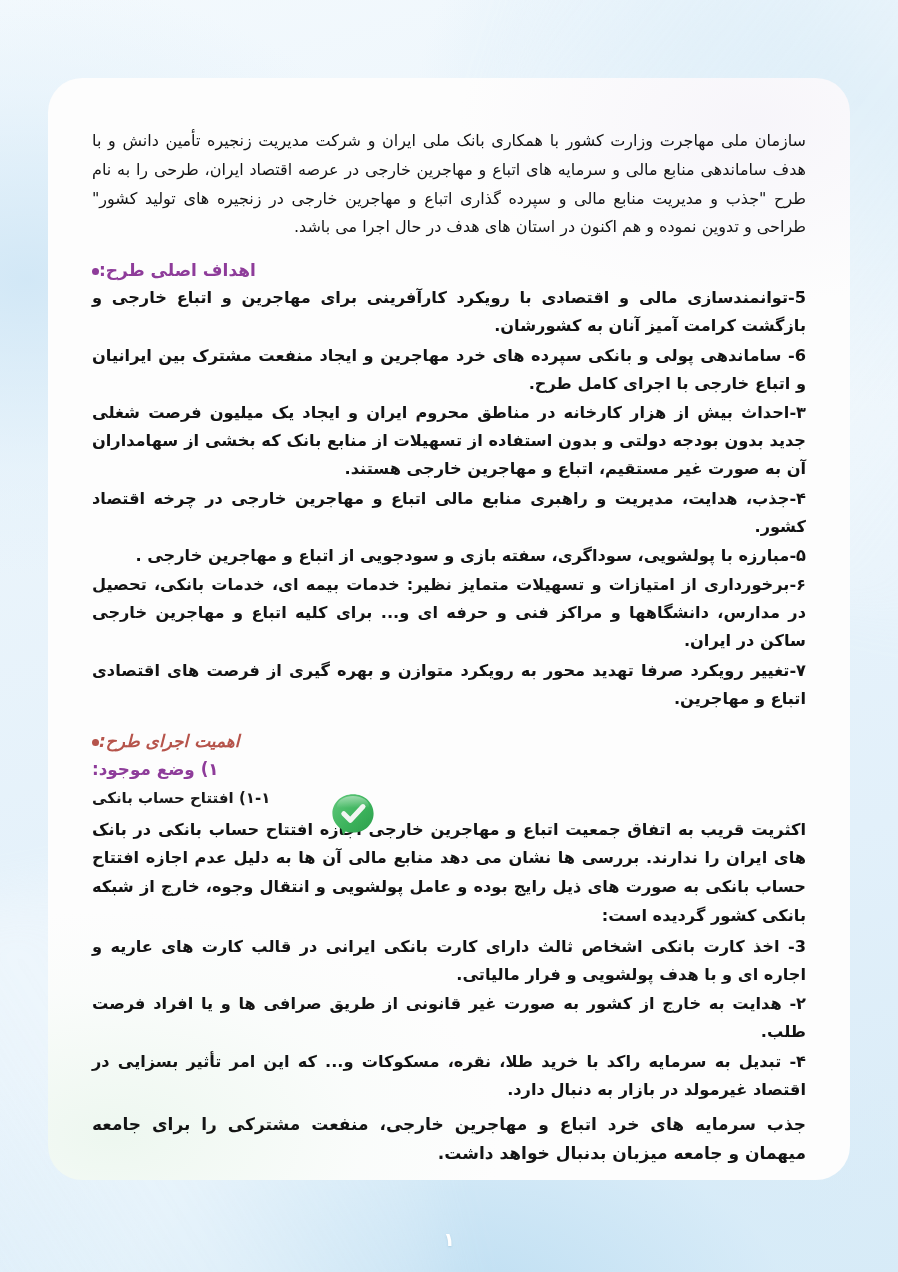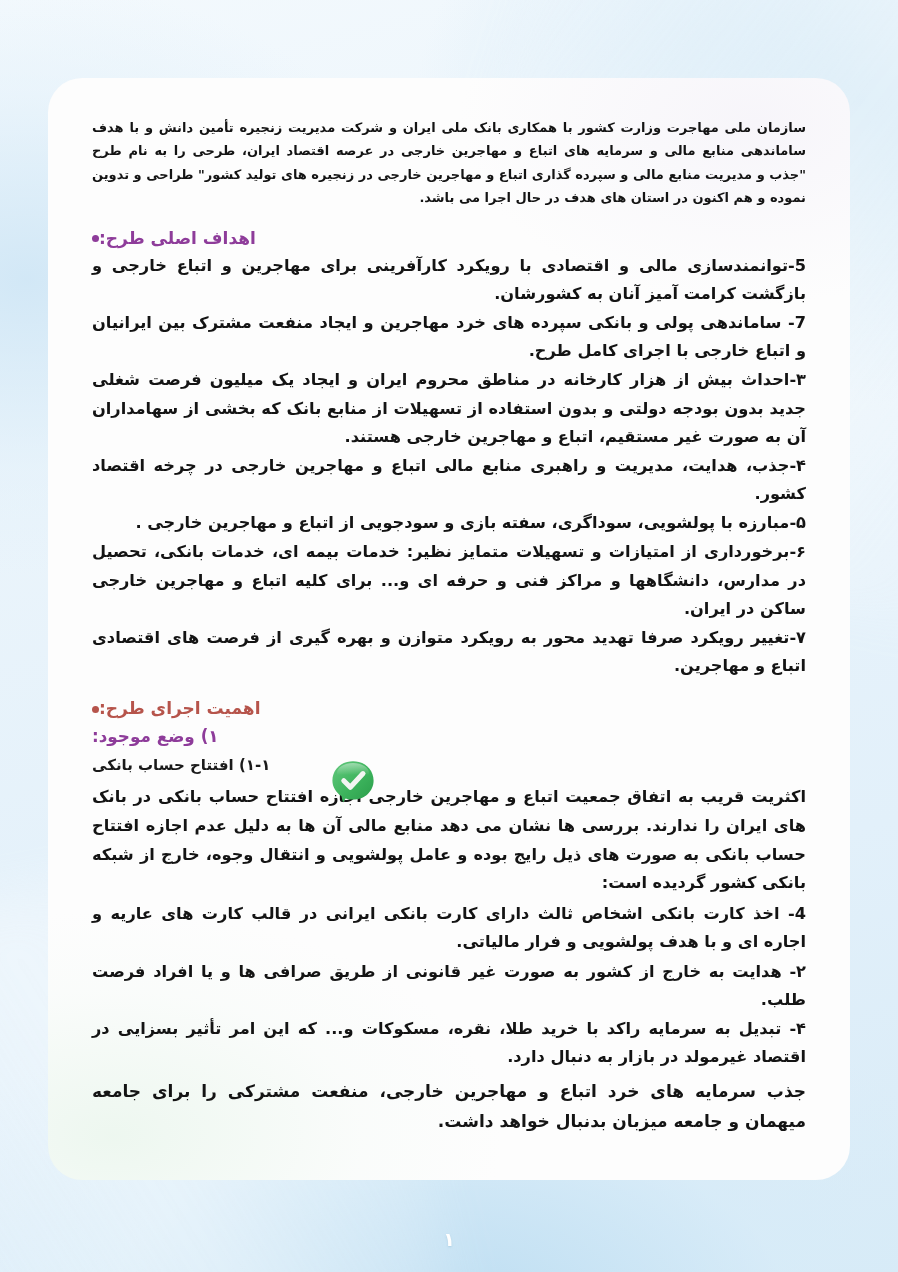--- a/index.html
+++ b/index.html
@@ -81,11 +81,11 @@
   }
 
   .intro {
-    font-size: 13px;
-    font-weight: 700;
+    font-size: 16px;
+    font-weight: 400;
     line-height: 1.80;
     letter-spacing: 0.1px;
-    margin: 4px 0 8px 0;
+    margin: 15px 0 8px 0;
   }
 
   .section-head {

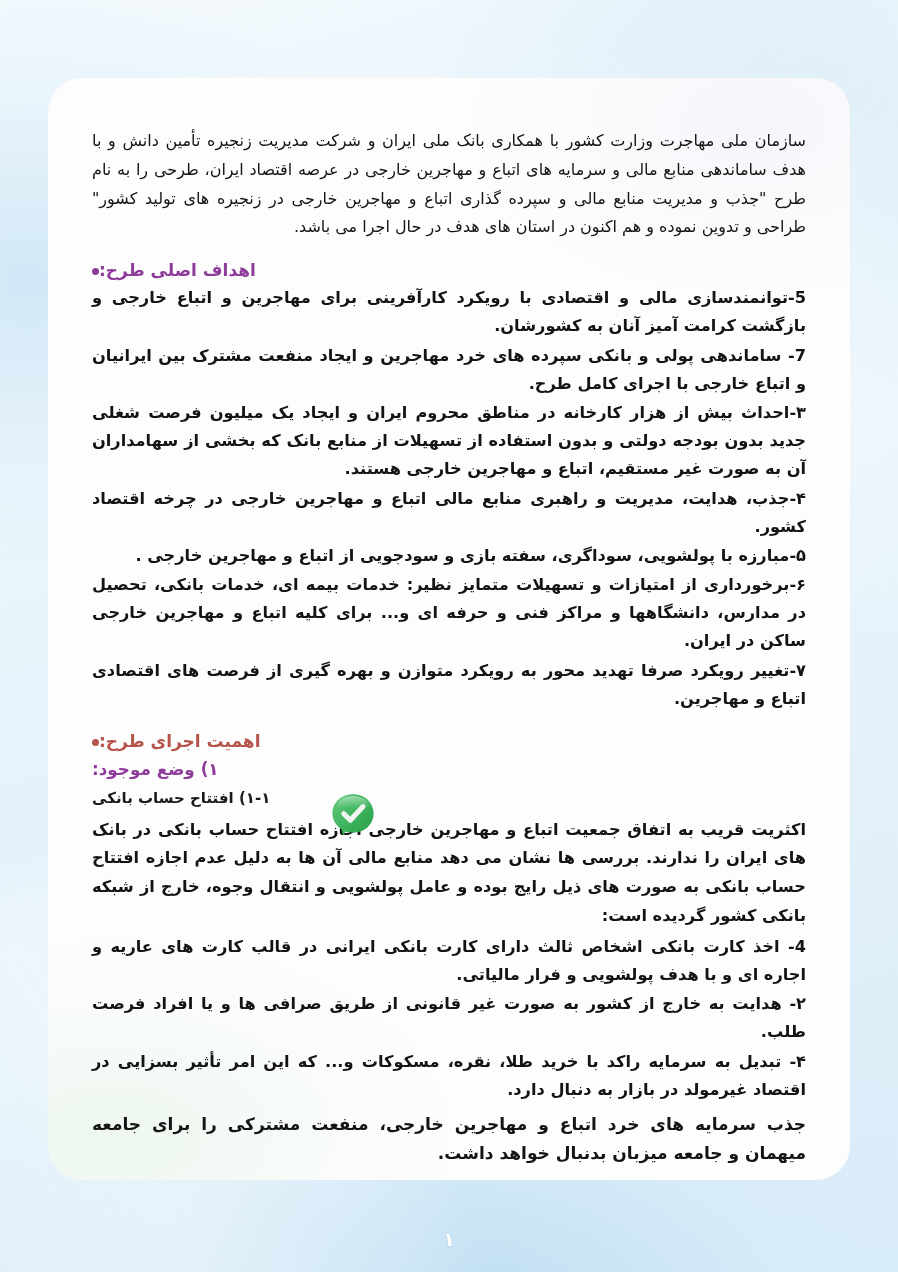--- a/index.html
+++ b/index.html
@@ -208,7 +208,7 @@
 
       <div class="goals">
         <p class="li">5-توانمندسازی مالی و اقتصادی با رویکرد کارآفرینی برای مهاجرین و اتباع خارجی و بازگشت کرامت آمیز آنان به کشورشان.</p>
-        <p class="li">7- ساماندهی پولی و بانکی سپرده های خرد مهاجرین و ایجاد منفعت مشترک بین ایرانیان و اتباع خارجی با اجرای کامل طرح.</p>
+        <p class="li">6- ساماندهی پولی و بانکی سپرده های خرد مهاجرین و ایجاد منفعت مشترک بین ایرانیان و اتباع خارجی با اجرای کامل طرح.</p>
         <p class="li">۳-احداث بیش از هزار کارخانه در مناطق محروم ایران و ایجاد یک میلیون فرصت شغلی جدید بدون بودجه دولتی و بدون استفاده از تسهیلات از منابع بانک که بخشی از سهامداران آن به صورت غیر مستقیم، اتباع و مهاجرین خارجی هستند.</p>
         <p class="li">۴-جذب، هدایت، مدیریت و راهبری منابع مالی اتباع و مهاجرین خارجی در چرخه اقتصاد کشور.</p>
         <p class="li">۵-مبارزه با پولشویی، سوداگری، سفته بازی و سودجویی از اتباع و مهاجرین خارجی .</p>

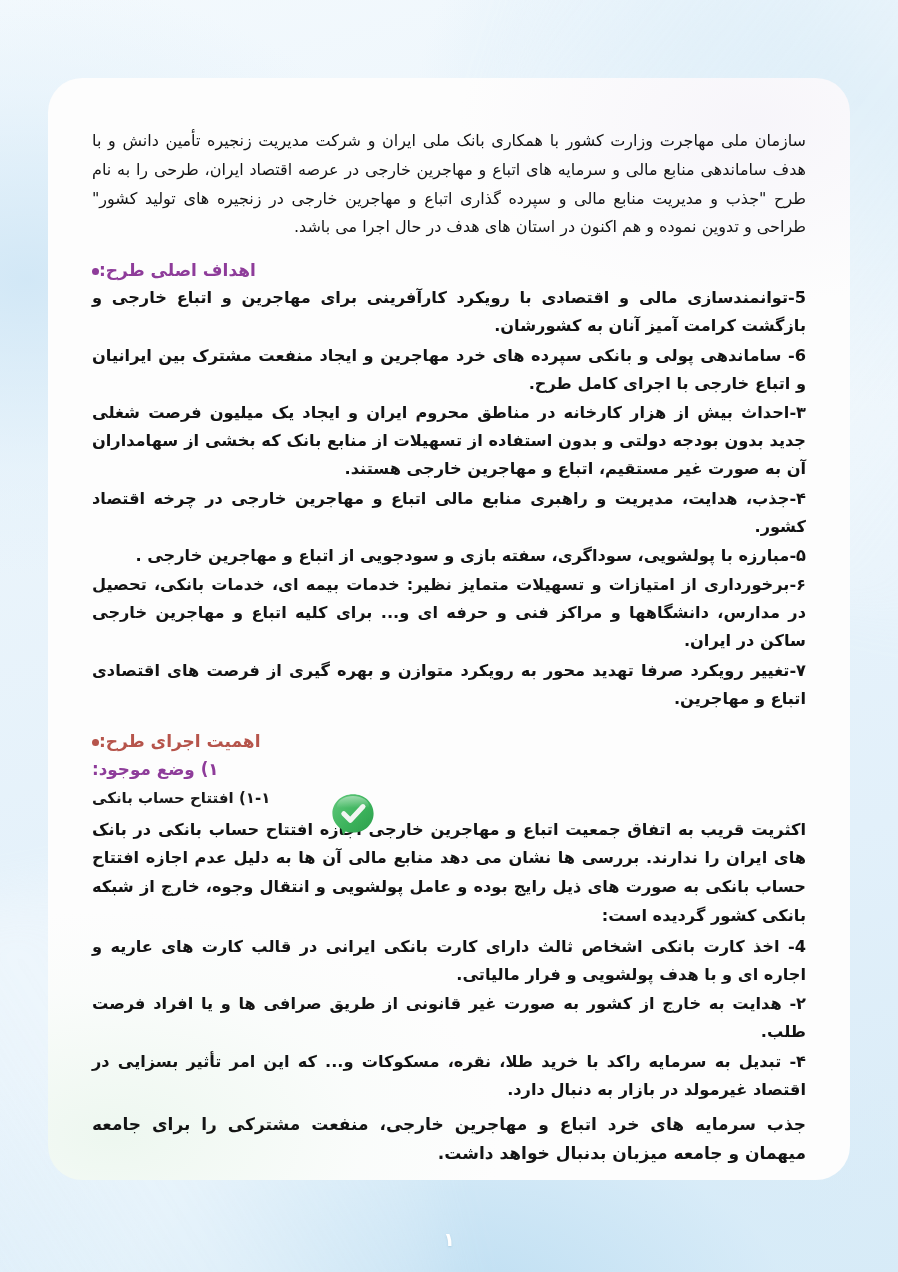--- a/index.html
+++ b/index.html
@@ -109,7 +109,7 @@
   }
   .head-purple .head-text { color: #8e3c9a; }
   .head-purple .dot { background: #8e3c9a; }
-  .head-orange .head-text { color: #b6544b; }
+  .head-orange .head-text { color: #b6544b; font-style: italic; }
   .head-orange .dot { background: #b6544b; }
 
   .goals { margin: 2px 0 0 0; }

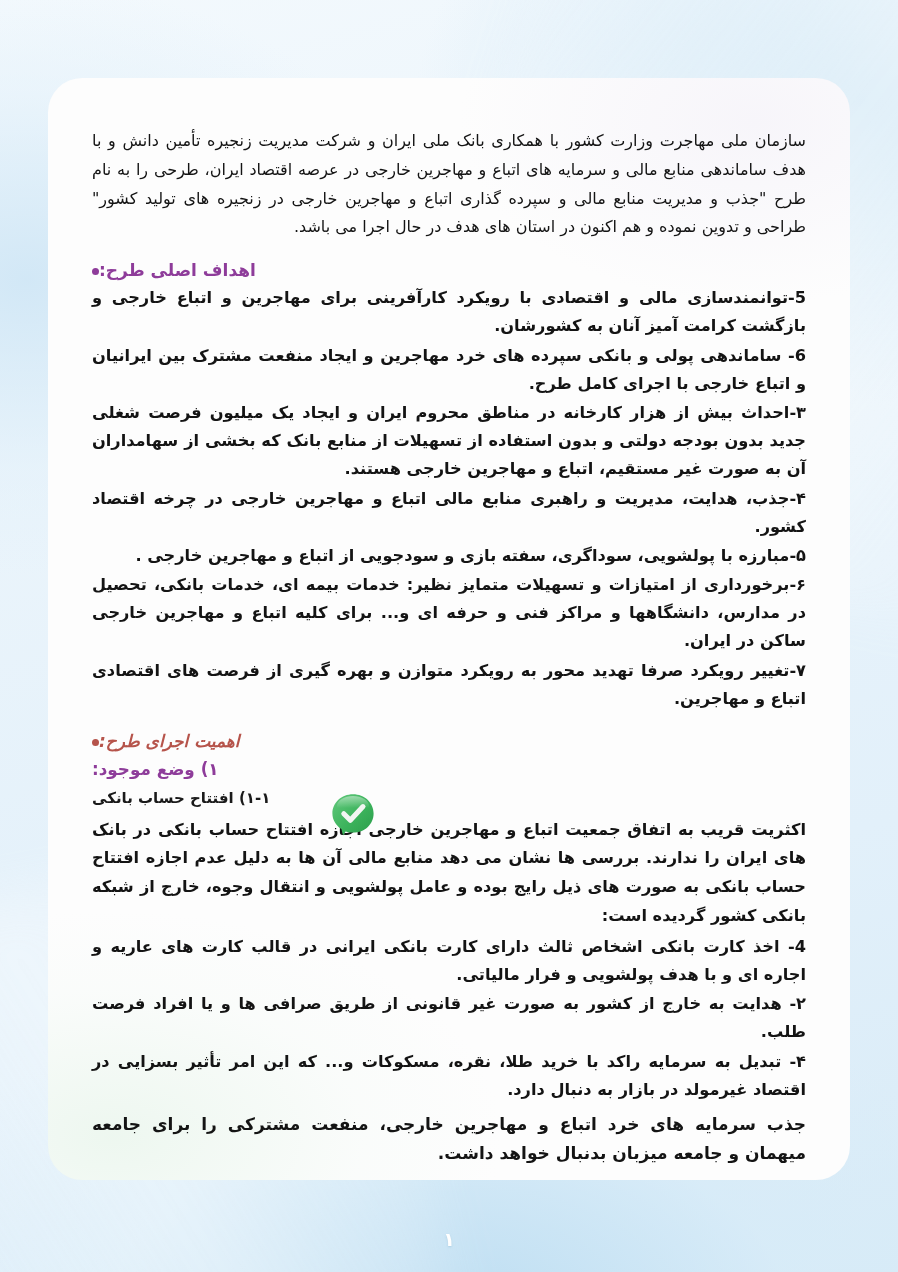--- a/index.html
+++ b/index.html
@@ -253,7 +253,7 @@
 
       <p class="para">اکثریت قریب به اتفاق جمعیت اتباع و مهاجرین خارجی اجازه افتتاح حساب بانکی در بانک های ایران را ندارند. بررسی ها نشان می دهد منابع مالی آن ها به دلیل عدم اجازه افتتاح حساب بانکی به صورت های ذیل رایج بوده و عامل پولشویی و انتقال وجوه، خارج از شبکه بانکی کشور گردیده است:</p>
 
-      <p class="li">4- اخذ کارت بانکی اشخاص ثالث دارای کارت بانکی ایرانی در قالب کارت های عاریه و اجاره ای و با هدف پولشویی و فرار مالیاتی.</p>
+      <p class="li">3- اخذ کارت بانکی اشخاص ثالث دارای کارت بانکی ایرانی در قالب کارت های عاریه و اجاره ای و با هدف پولشویی و فرار مالیاتی.</p>
       <p class="li">۲- هدایت به خارج از کشور به صورت غیر قانونی از طریق صرافی ها و یا افراد فرصت طلب.</p>
       <p class="li">۴- تبدیل به سرمایه راکد با خرید طلا، نقره، مسکوکات و... که این امر تأثیر بسزایی در اقتصاد غیرمولد در بازار به دنبال دارد.</p>
 

